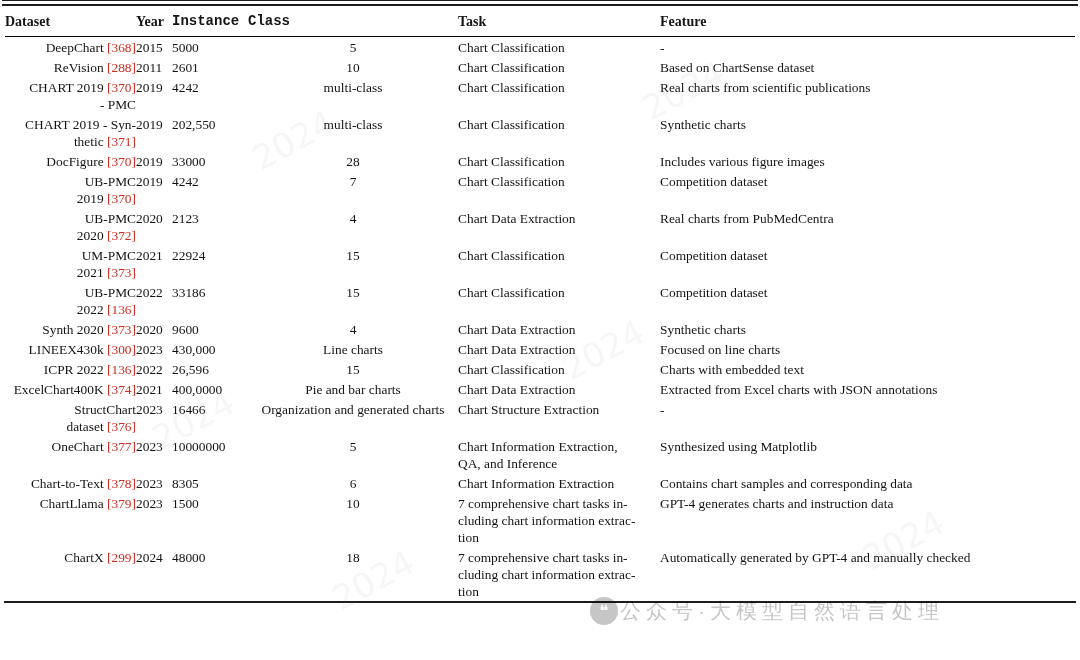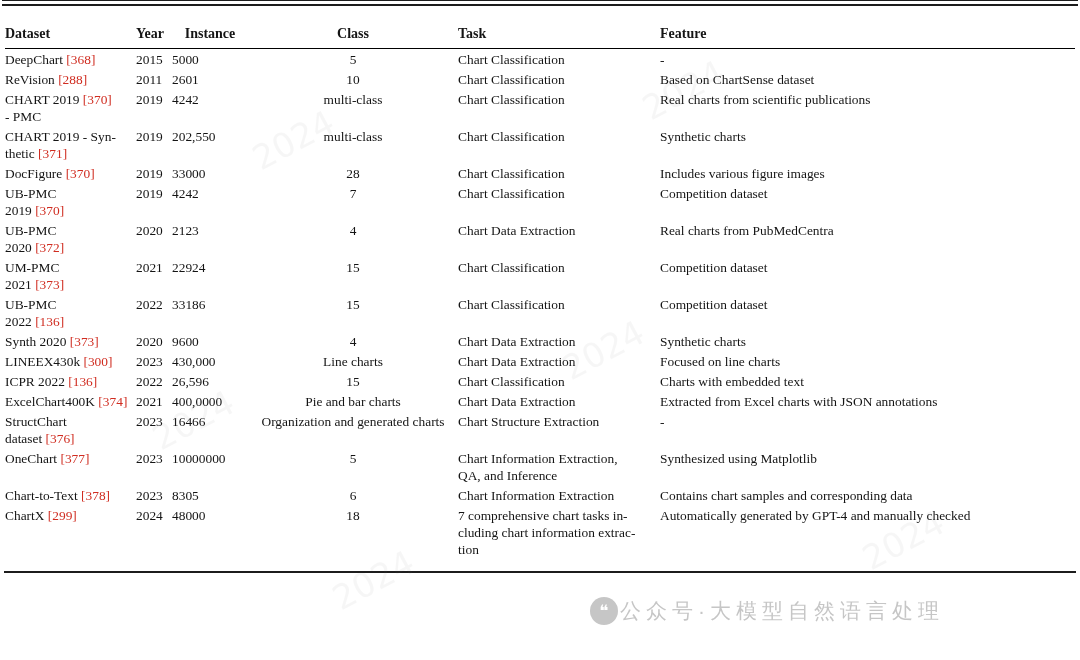--- a/index.html
+++ b/index.html
@@ -23,7 +23,7 @@
   .rule-bottom{height:2px;margin:0 4px;}
   table{
     width:1070px;
-    margin:12px 5px;
+    margin:0 5px;
     border-collapse:collapse;
     table-layout:fixed;
     font-size:13.4px;

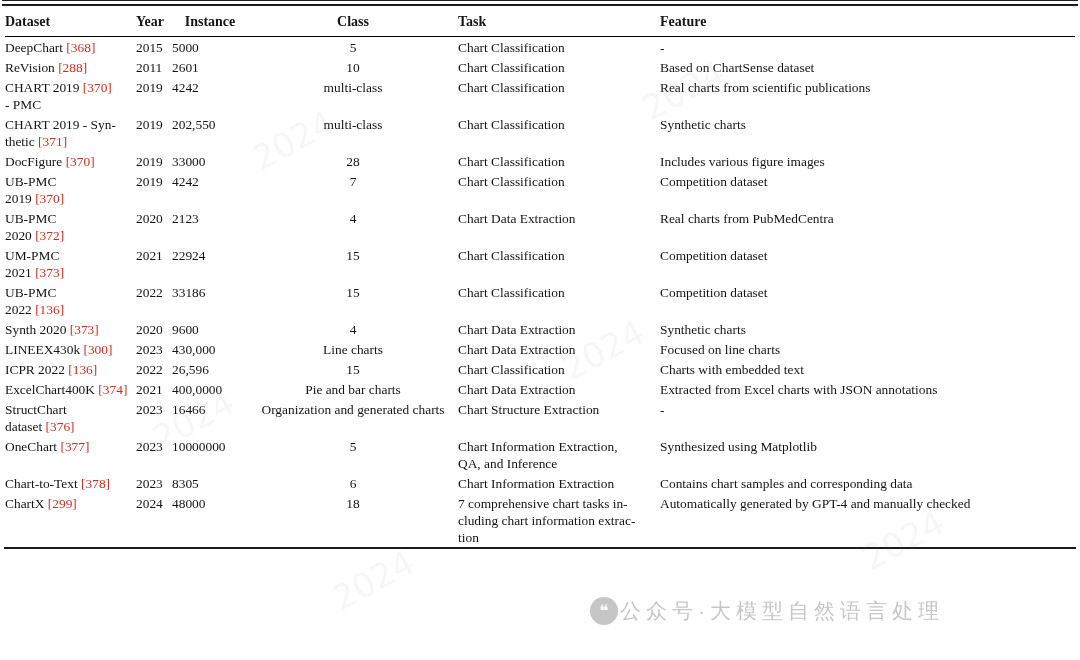--- a/index.html
+++ b/index.html
@@ -43,7 +43,7 @@
     border-bottom:1.4px solid #000;
     white-space:nowrap;
   }
-  thead th.col-instance, thead th.col-class{text-align:center;}
+  thead th.col-instance, thead th.col-class{font-family:Liberation Mono, monospace;}
   td{
     vertical-align:top;
     padding:2px 3px 1px 0;

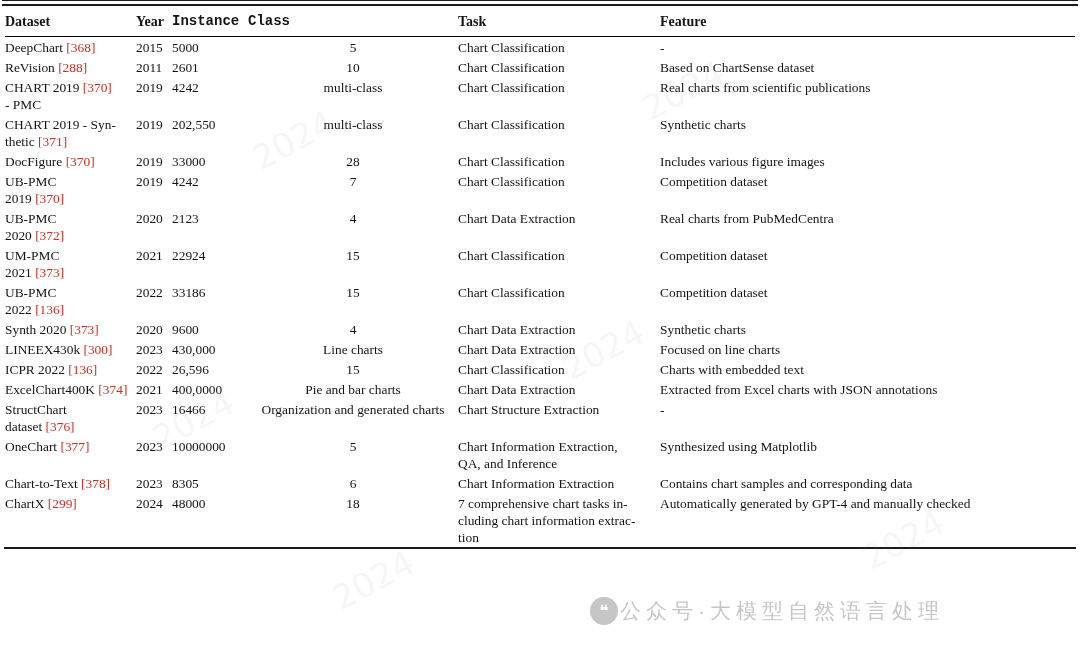--- a/index.html
+++ b/index.html
@@ -52,7 +52,7 @@
   }
   td.col-instance{text-align:left;}
   td.col-class{text-align:center;padding-right:0;}
-  td.col-dataset{padding-right:0;}
+  td.col-dataset{padding-right:0;text-align:right;}
   .cite{color:var(--cite);}
   
   .watermark{

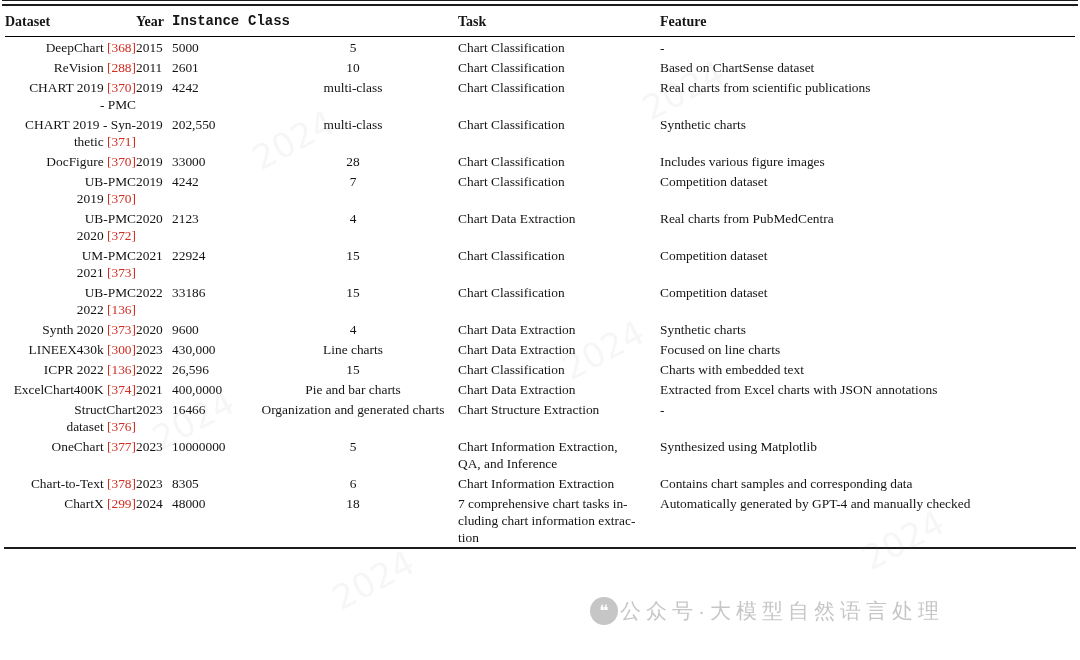--- a/index.html
+++ b/index.html
@@ -259,6 +259,14 @@
           <td class="col-feature">Contains chart samples and corresponding data</td>
         </tr>
         <tr>
+          <td class="col-dataset">ChartLlama <span class="cite">[379]</span></td>
+          <td class="col-year">2023</td>
+          <td class="col-instance">1500</td>
+          <td class="col-class">10</td>
+          <td class="col-task">7 comprehensive chart tasks in-<br>cluding chart information extrac-<br>tion</td>
+          <td class="col-feature">GPT-4 generates charts and instruction data</td>
+        </tr>
+        <tr>
           <td class="col-dataset">ChartX <span class="cite">[299]</span></td>
           <td class="col-year">2024</td>
           <td class="col-instance">48000</td>

